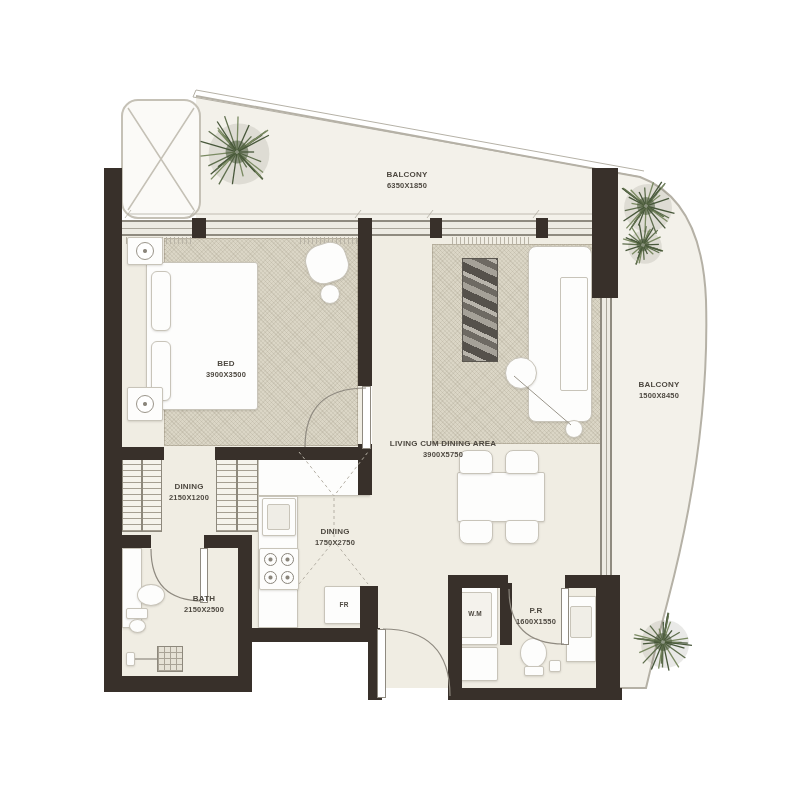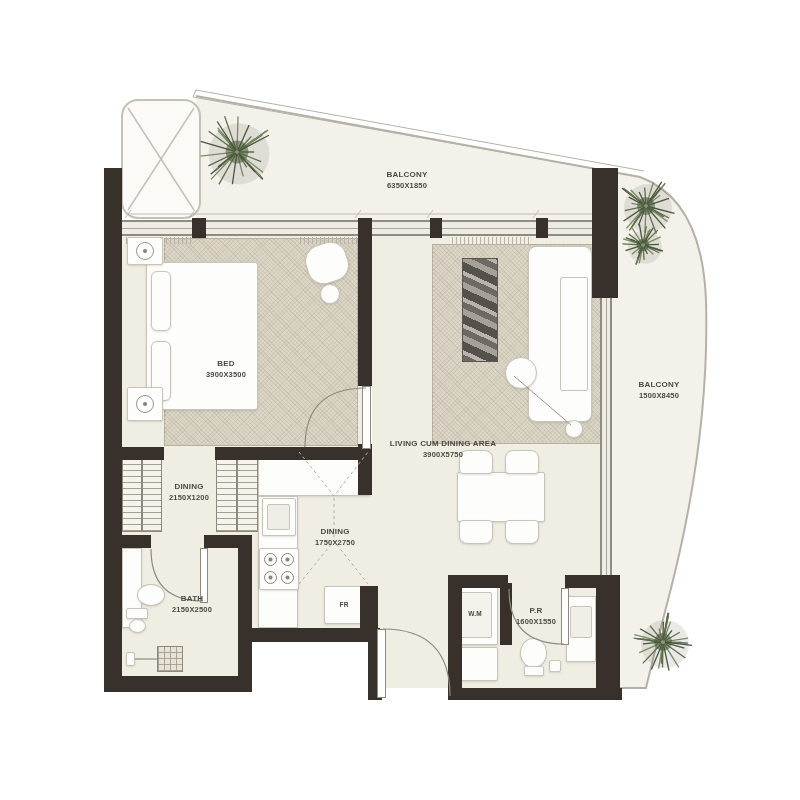--- a/index.html
+++ b/index.html
@@ -173,7 +173,7 @@
     <span class="nm">LIVING CUM DINING AREA</span>
     <span class="dims">3900X5750</span>
   </div>
-  <div class="lbl" style="left:192px;top:604px;">
+  <div class="lbl" style="left:204px;top:604px;">
     <span class="nm">BATH</span>
     <span class="dims">2150X2500</span>
   </div>

